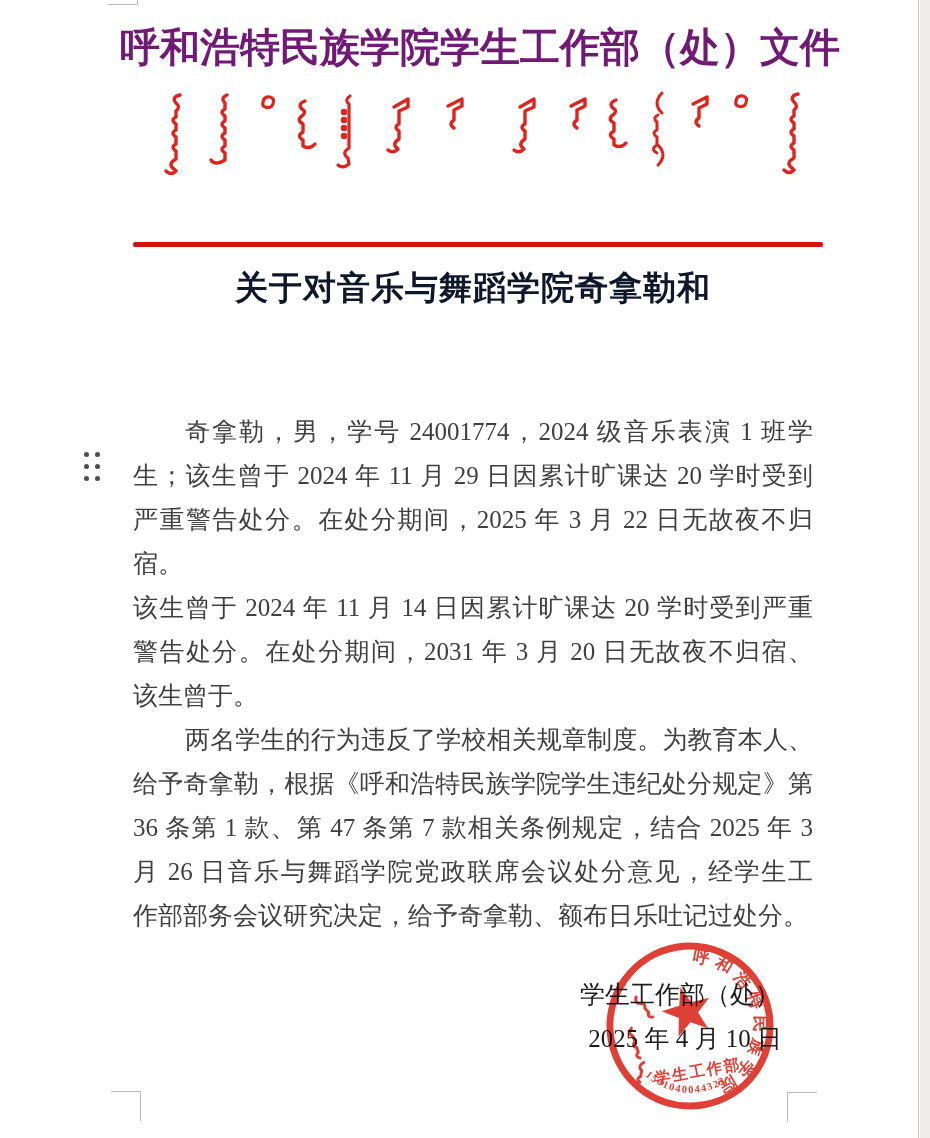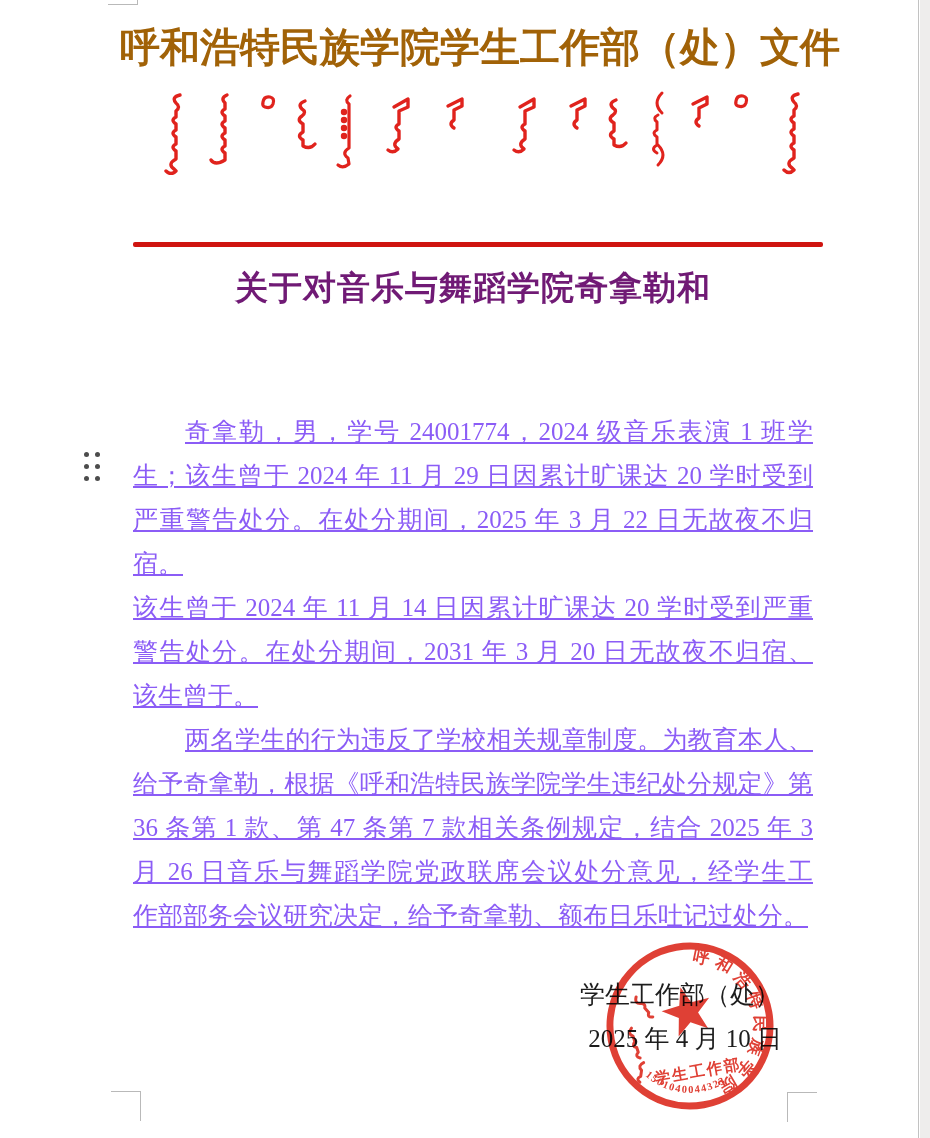--- a/index.html
+++ b/index.html
@@ -20,7 +20,7 @@
   .org-title{
     position:absolute;top:20px;left:120px;width:716px;
     text-align:center;white-space:nowrap;
-    font-size:40px;font-weight:bold;color:#a16207;
+    font-size:40px;font-weight:bold;color:#701a75;
     letter-spacing:0px;
   }
   .mongolian-row{position:absolute;top:85px;left:160px;width:665px;height:90px;}

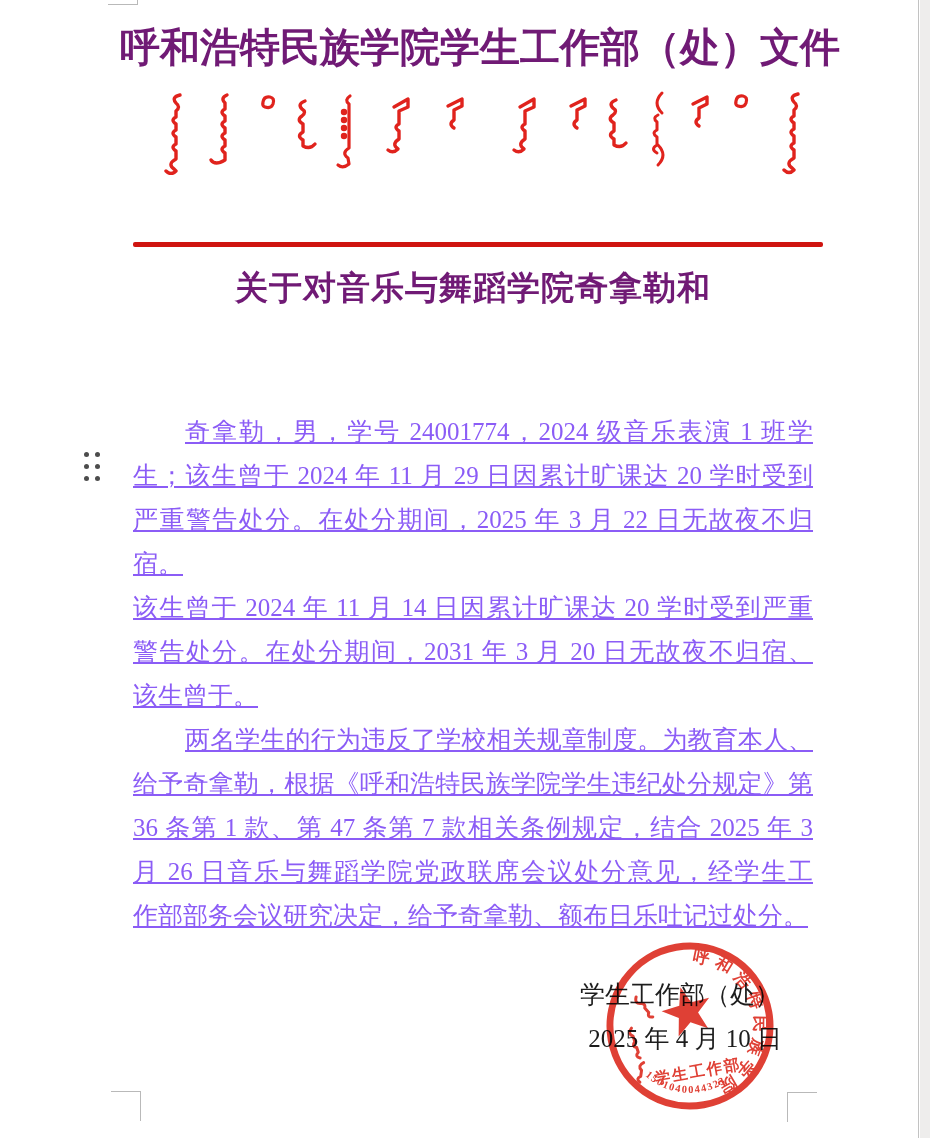--- a/index.html
+++ b/index.html
@@ -28,7 +28,7 @@
 
   
   .doc-title{position:absolute;left:133px;width:680px;text-align:center;
-    font-size:33px;font-weight:bold;color:#701a75;letter-spacing:1px;white-space:nowrap;}
+    font-size:33px;font-weight:bold;color:#0f172a;letter-spacing:1px;white-space:nowrap;}
   .doc-title.l1{top:266px;}
   .doc-title.l2{top:338px;}
 

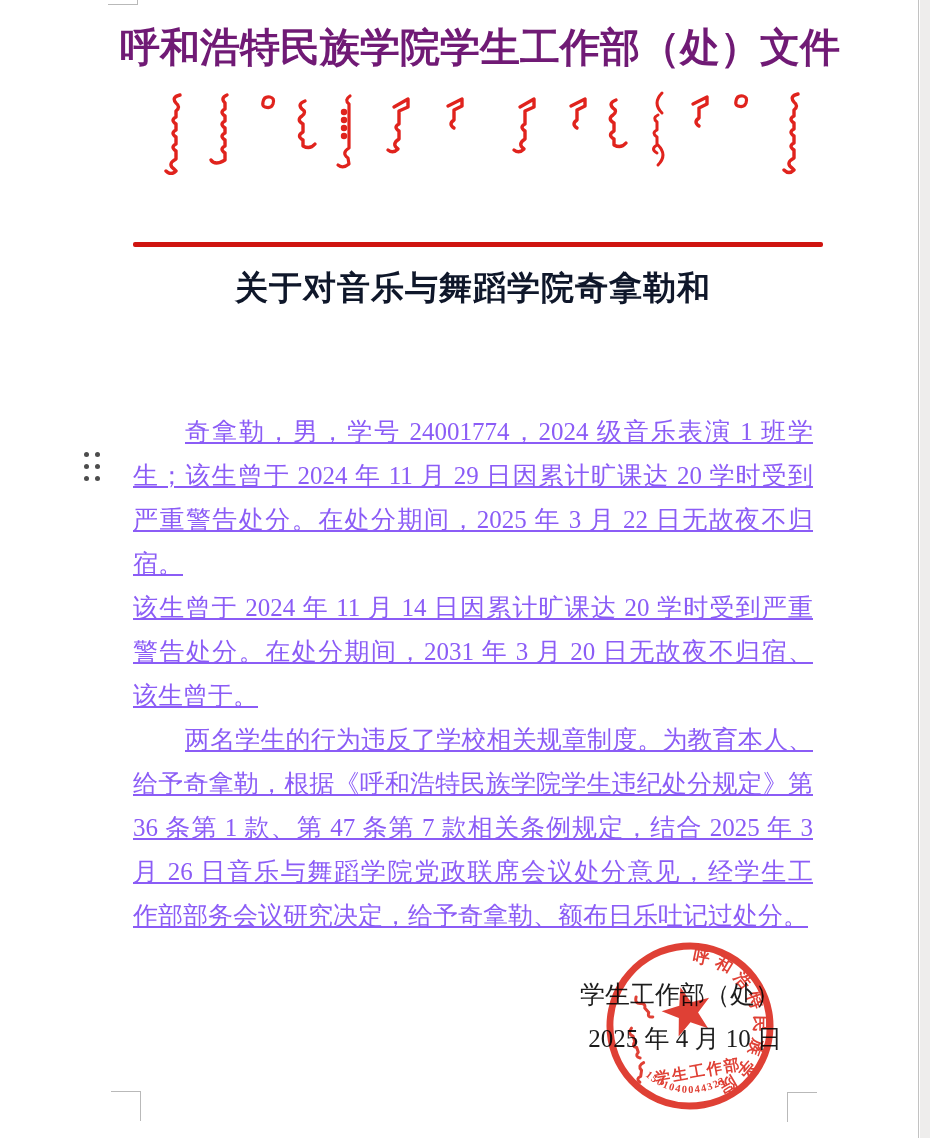--- a/index.html
+++ b/index.html
@@ -35,7 +35,7 @@
   
   .body-text{
     position:absolute;top:410px;left:133px;width:680px;
-    font-size:25px;color:#8b5cf6;line-height:44px;text-decoration:underline;
+    font-size:25px;color:#404040;line-height:44px;
   }
   .bline{text-align:justify;text-align-last:justify;height:44px;overflow:visible;}
   .bline.first{padding-left:52px;}

